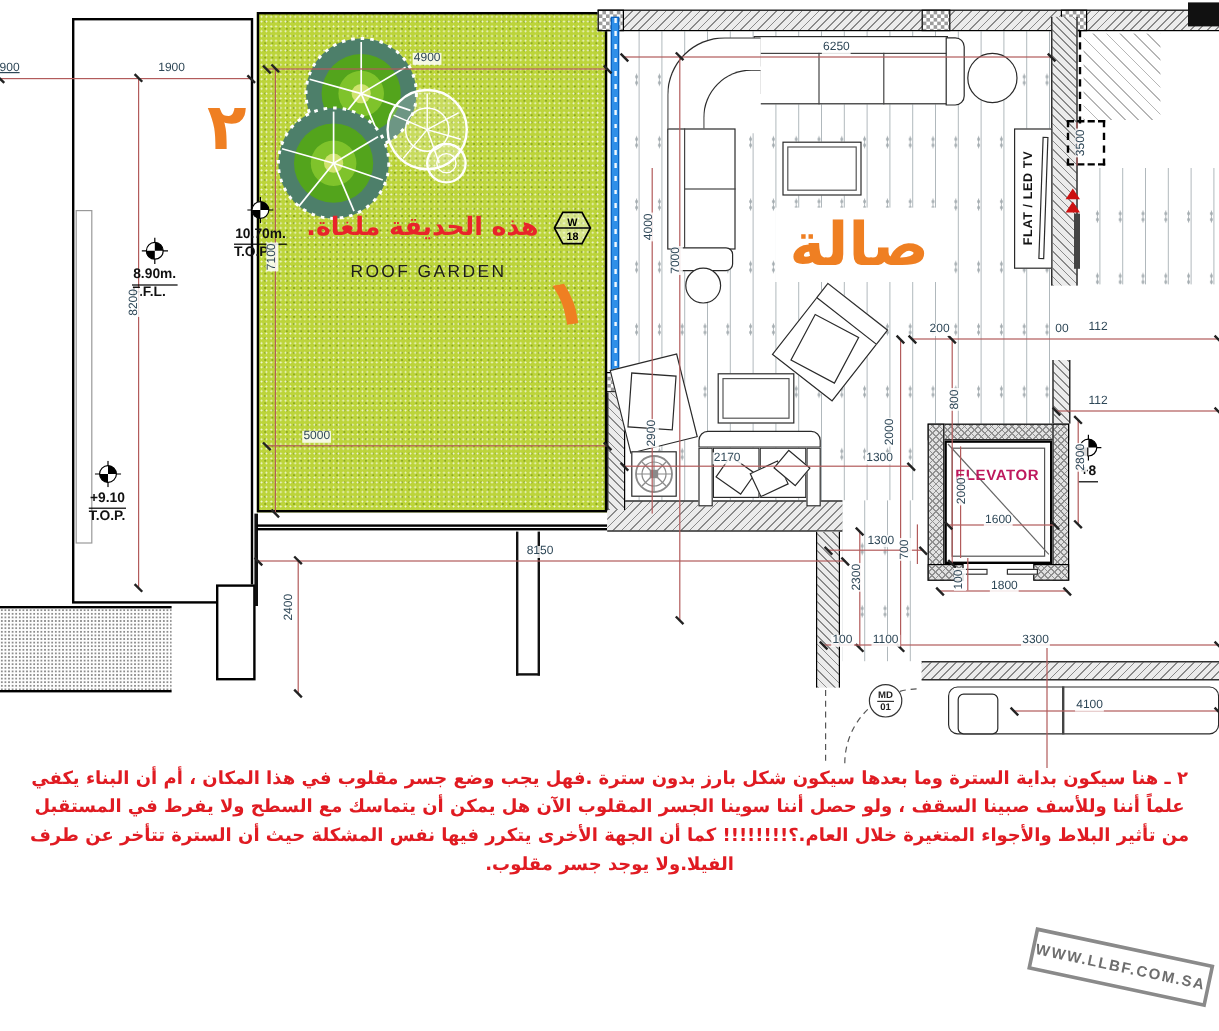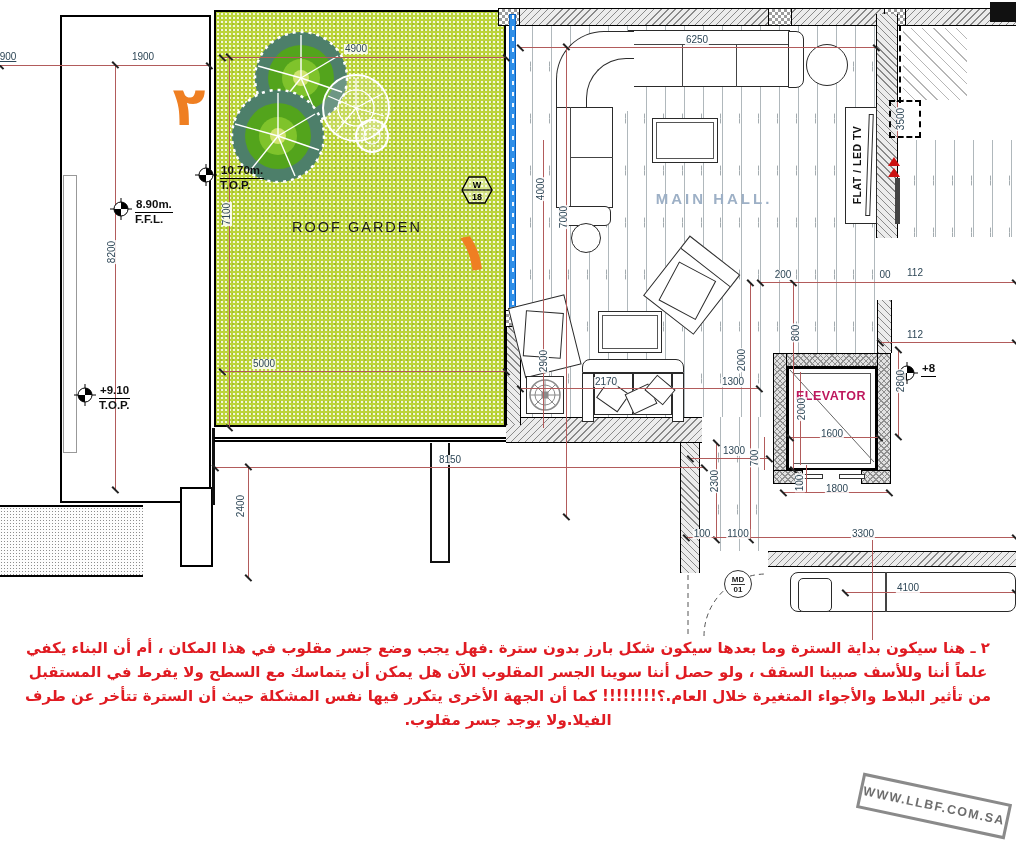--- a/index.html
+++ b/index.html
@@ -61,7 +61,7 @@
   .fl{position:absolute;background:#444;}
 
   
-  .lvl{position:absolute;display:flex;align-items:flex-start;gap:3px;}
+  .lvl{position:absolute;display:flex;align-items:center;gap:3px;flex-direction:column;}
   .lvl-txt{display:flex;flex-direction:column;font:bold 11.5px "Liberation Sans",sans-serif;color:#111;line-height:1.2;}
   .lvl-val{border-bottom:1.3px solid #000;padding:0 1px;}
 

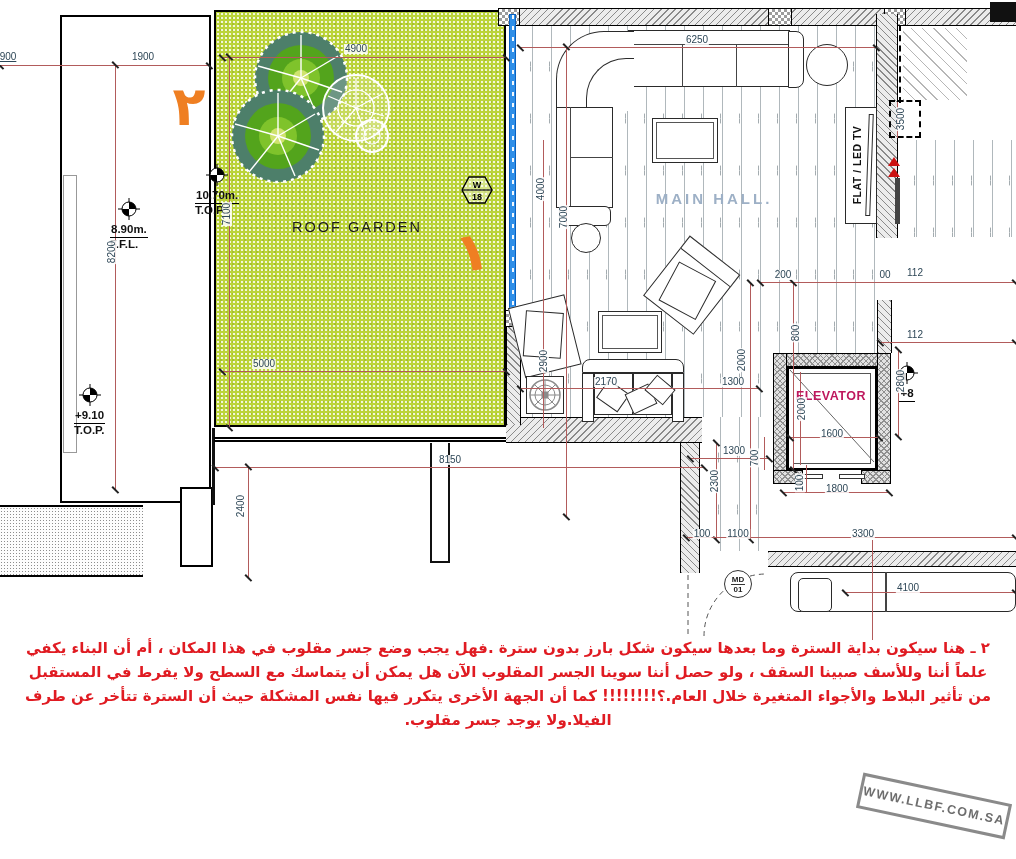--- a/index.html
+++ b/index.html
@@ -346,6 +346,7 @@
     </div>
 
     <div class="ctr hall-en" style="left:714px;top:198px;">MAIN HALL.</div>
+    <div class="ctr ar-note" style="left:352px;top:189px;">هذه الحديقة ملغاة.</div>
     <div class="ctr roof" style="left:357px;top:227px;">ROOF GARDEN</div>
     <div class="ctr num-or" style="left:472px;top:252px;transform:translate(-50%,-50%) rotate(-10deg);">١</div>
     <div class="ctr num-or" style="left:189px;top:106px;">٢</div>

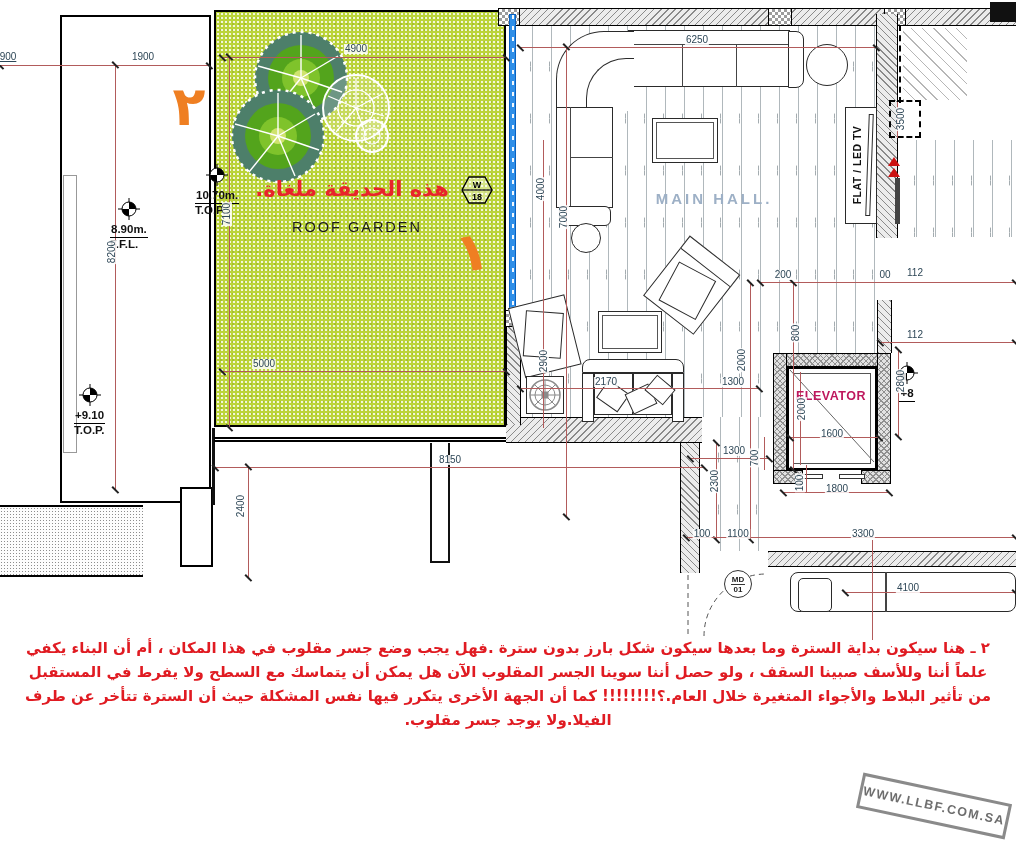--- a/index.html
+++ b/index.html
@@ -346,6 +346,7 @@
     </div>
 
     <div class="ctr hall-en" style="left:714px;top:198px;">MAIN HALL.</div>
+    <div class="ctr hall-ar" style="left:716px;top:204px;">صالة</div>
     <div class="ctr ar-note" style="left:352px;top:189px;">هذه الحديقة ملغاة.</div>
     <div class="ctr roof" style="left:357px;top:227px;">ROOF GARDEN</div>
     <div class="ctr num-or" style="left:472px;top:252px;transform:translate(-50%,-50%) rotate(-10deg);">١</div>

